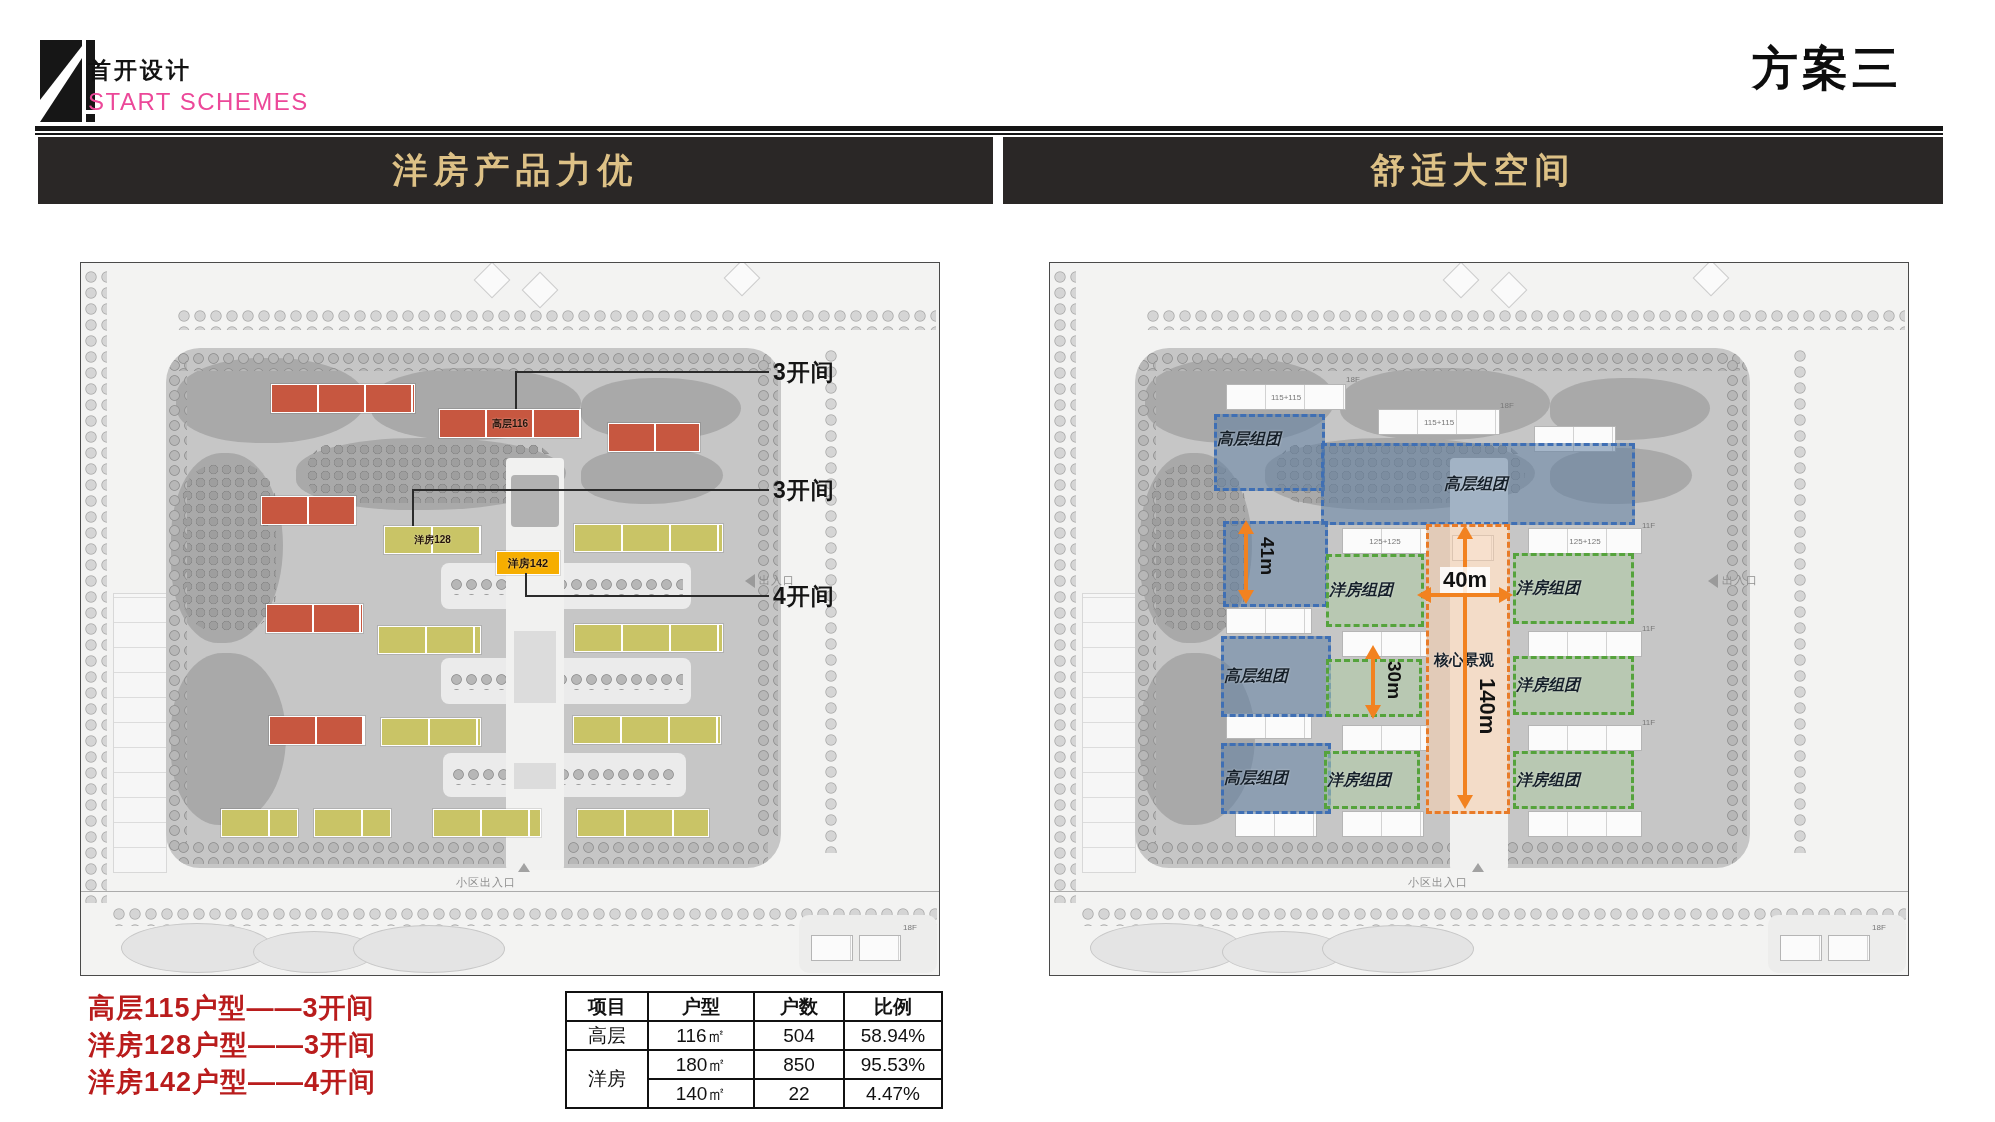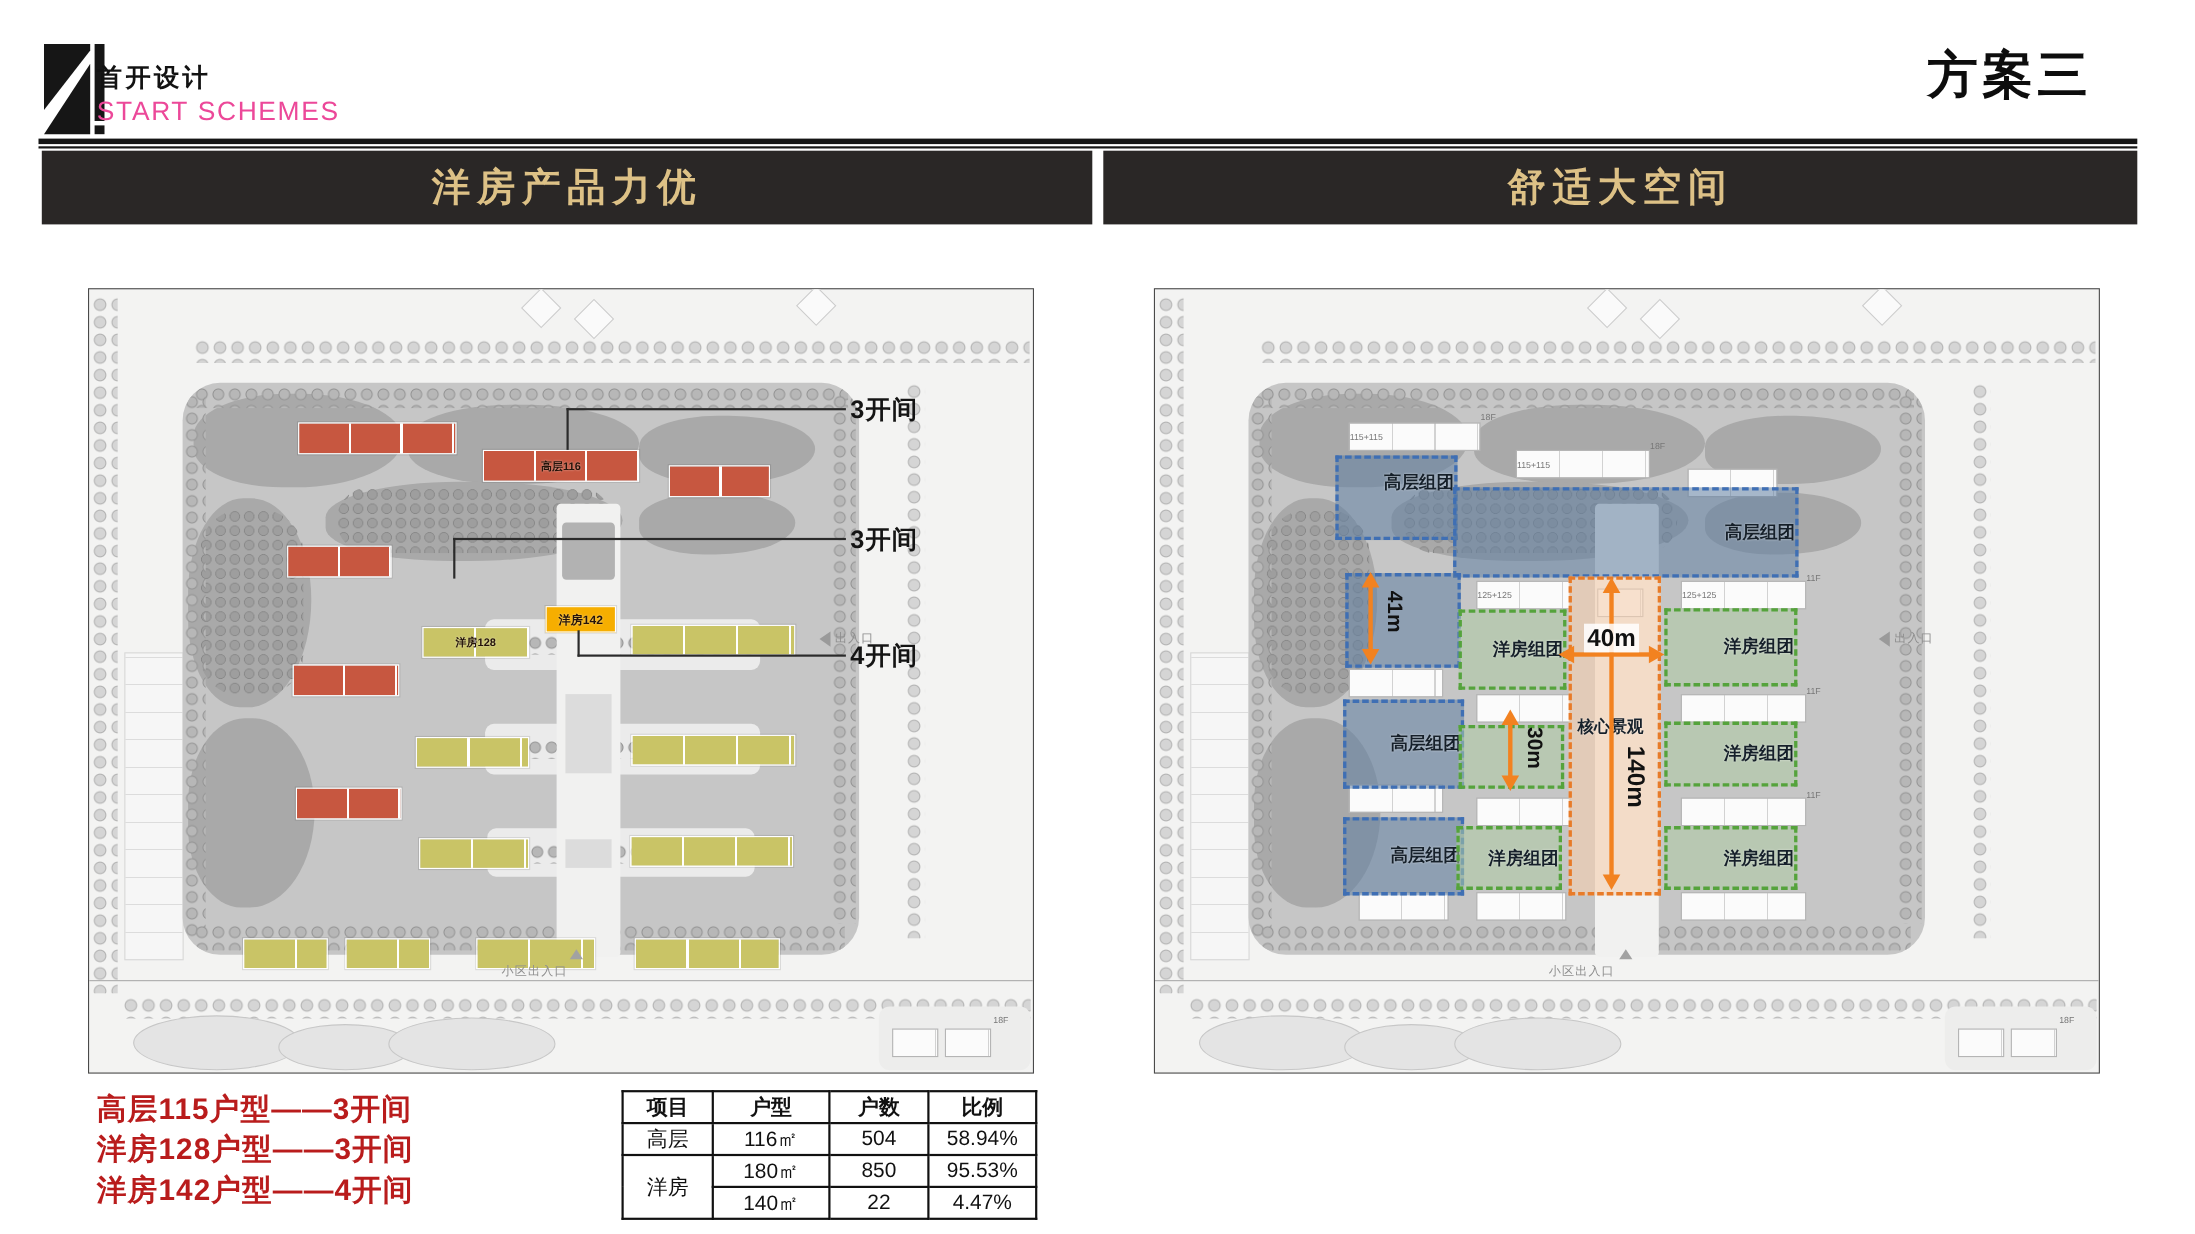--- a/index.html
+++ b/index.html
@@ -36,7 +36,7 @@
   .red{background:repeating-linear-gradient(90deg,#c75740 0 45px,#ffffff 45px 47px);}
   .yellow{background:repeating-linear-gradient(90deg,#c9c466 0 46px,#ffffff 46px 48px);height:26px;margin-top:44px;}
   .orangeb{background:#f6ae00;height:22px;}
-  .wb{background:repeating-linear-gradient(90deg,#fbfbfb 0 38px,#d2d2d2 38px 39px);height:24px;border:1px solid #b5b5b5;display:flex;align-items:center;}
+  .wb{background:repeating-linear-gradient(90deg,#fbfbfb 0 38px,#d2d2d2 38px 39px);height:24px;border:1px solid #b5b5b5;display:flex;align-items:center;justify-content:center;}
   .blbl{font-size:10px;font-weight:bold;color:#241309;white-space:nowrap;text-shadow:0 0 2px rgba(255,255,255,.55);}
   .tinytag{font-size:8px;color:#787878;white-space:nowrap;}
 

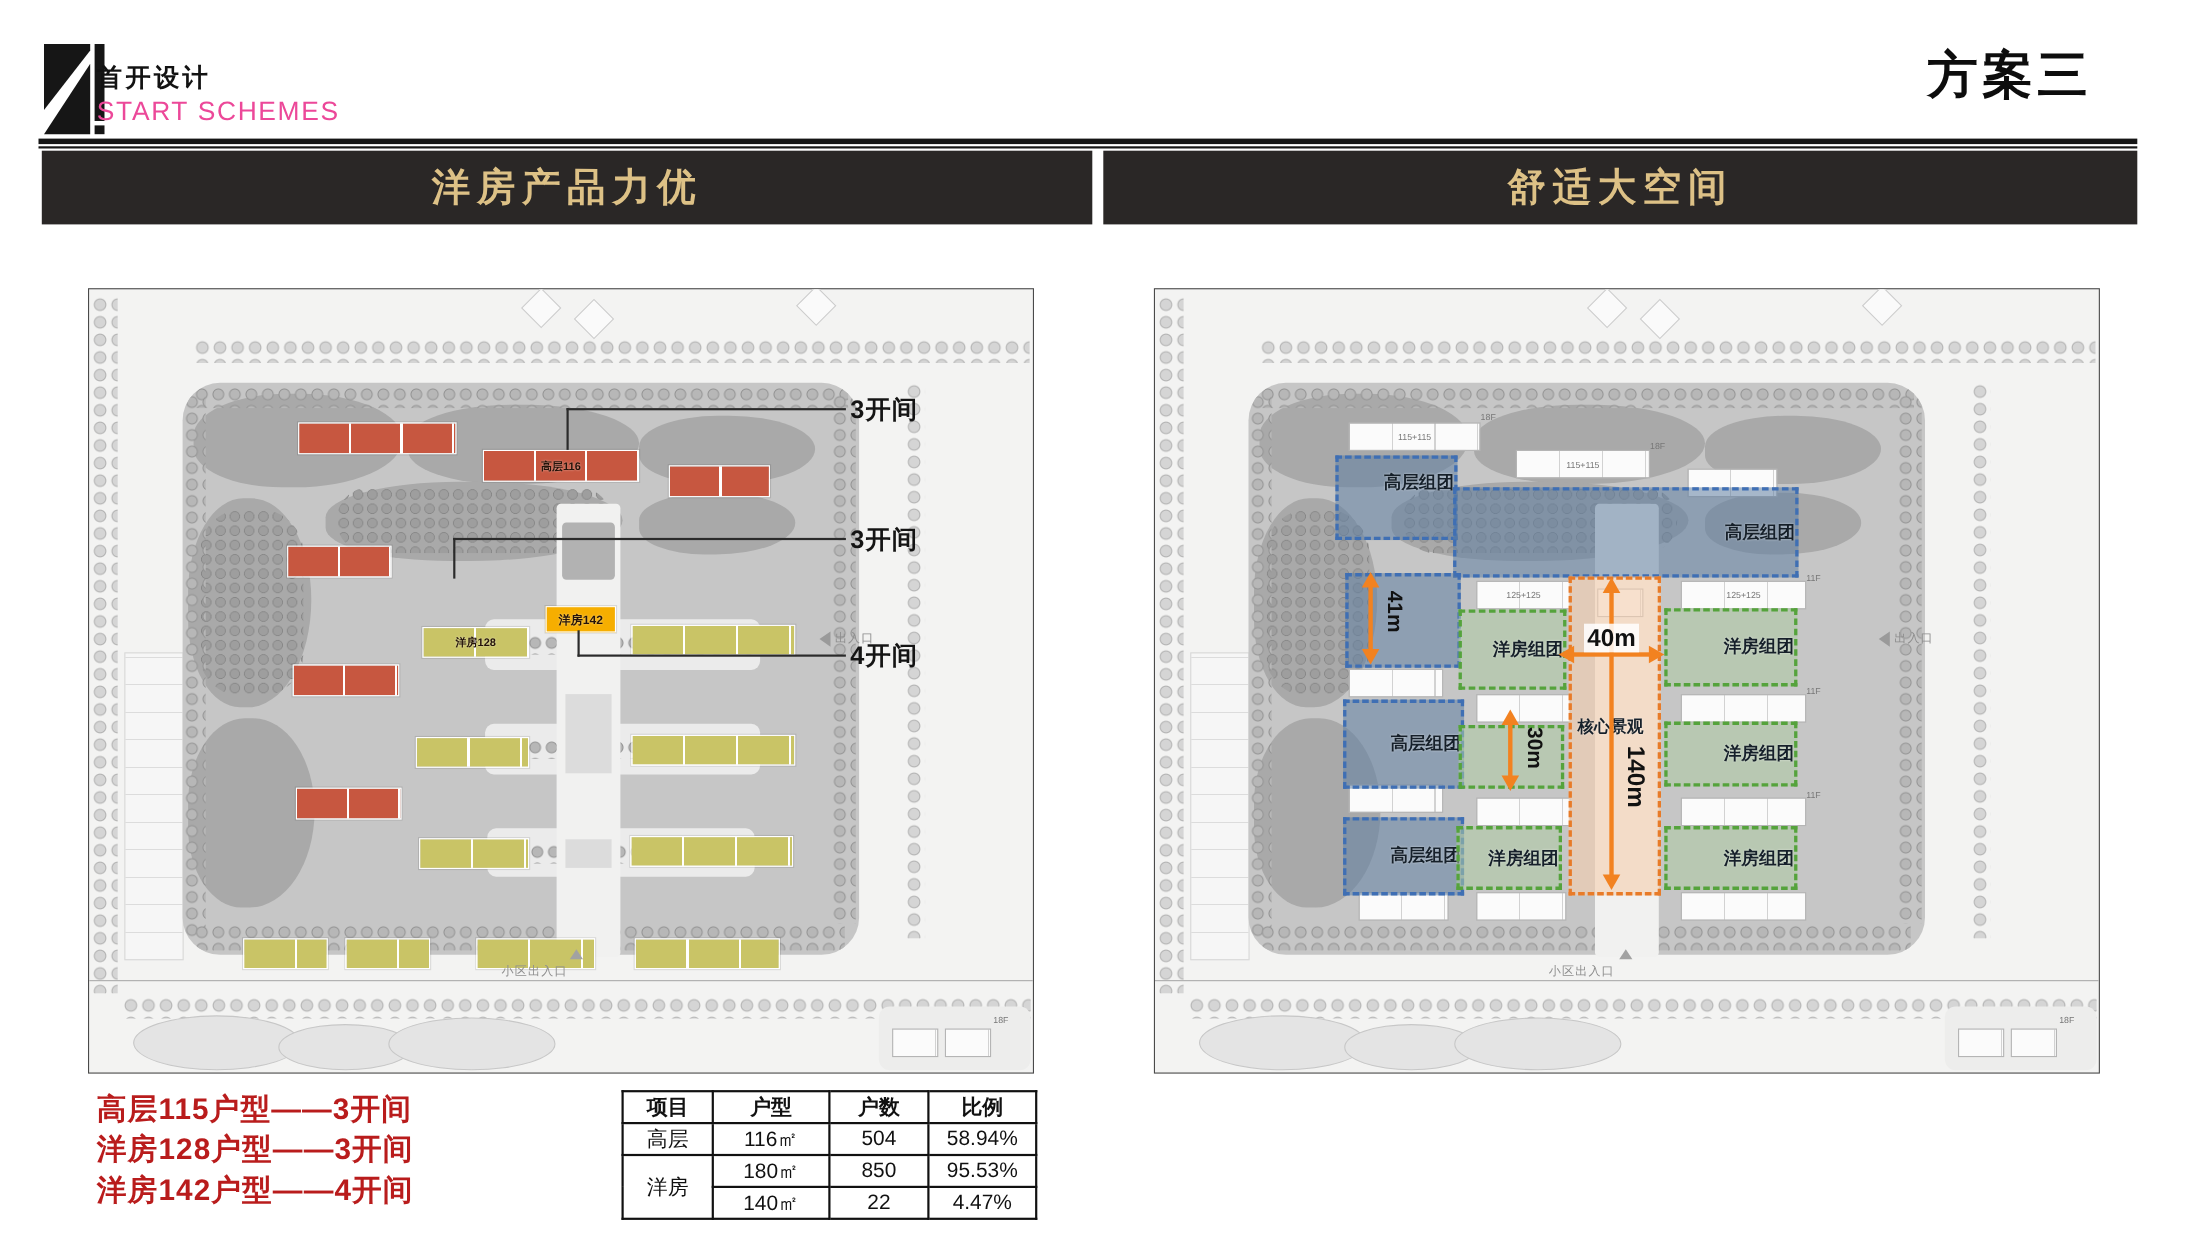--- a/index.html
+++ b/index.html
@@ -48,7 +48,7 @@
   .tri-up{width:0;height:0;border:6px solid transparent;border-bottom:9px solid #a2a2a2;border-top:none;}
 
   
-  .ov{position:absolute;display:flex;align-items:center;justify-content:flex-end;}
+  .ov{position:absolute;display:flex;align-items:center;justify-content:flex-start;font-style:italic;}
   .ov-blue{background:rgba(96,128,162,.55);border:3px dashed #3f6fb4;}
   .ov-green{background:rgba(173,203,162,.55);border:3px dashed #55a33c;}
   .ov-core{background:rgba(244,206,176,.62);border:3px dashed #e87b28;}

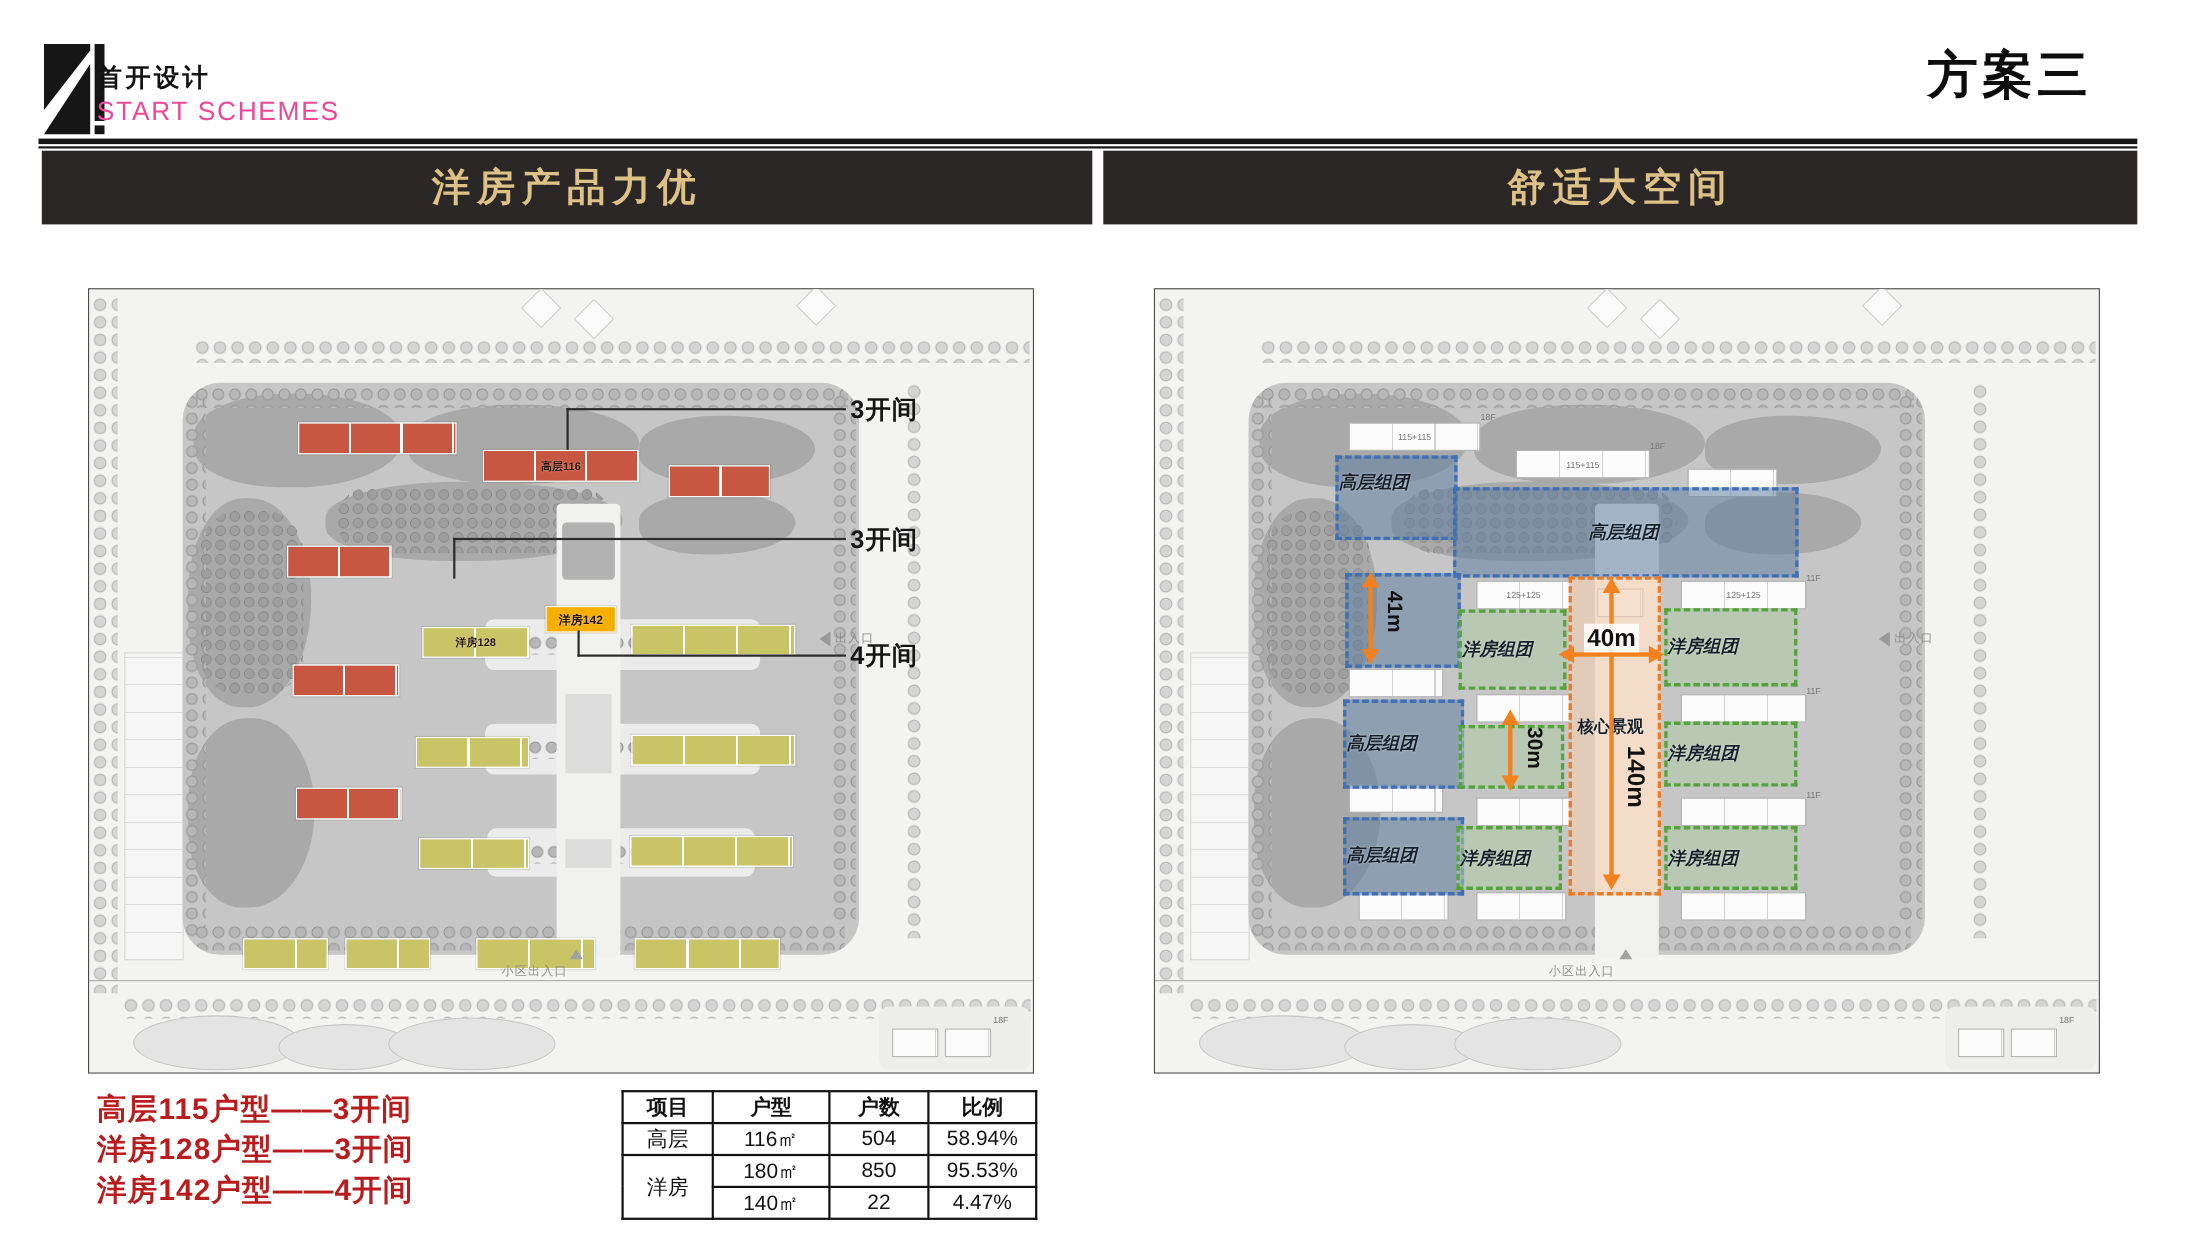--- a/index.html
+++ b/index.html
@@ -34,7 +34,7 @@
 
   .bar{height:27px;border:1px solid #ffffff;box-shadow:0 0 0 1px rgba(0,0,0,.10);display:flex;align-items:center;justify-content:center;}
   .red{background:repeating-linear-gradient(90deg,#c75740 0 45px,#ffffff 45px 47px);}
-  .yellow{background:repeating-linear-gradient(90deg,#c9c466 0 46px,#ffffff 46px 48px);height:26px;margin-top:44px;}
+  .yellow{background:repeating-linear-gradient(90deg,#c9c466 0 46px,#ffffff 46px 48px);height:26px;}
   .orangeb{background:#f6ae00;height:22px;}
   .wb{background:repeating-linear-gradient(90deg,#fbfbfb 0 38px,#d2d2d2 38px 39px);height:24px;border:1px solid #b5b5b5;display:flex;align-items:center;justify-content:center;}
   .blbl{font-size:10px;font-weight:bold;color:#241309;white-space:nowrap;text-shadow:0 0 2px rgba(255,255,255,.55);}

